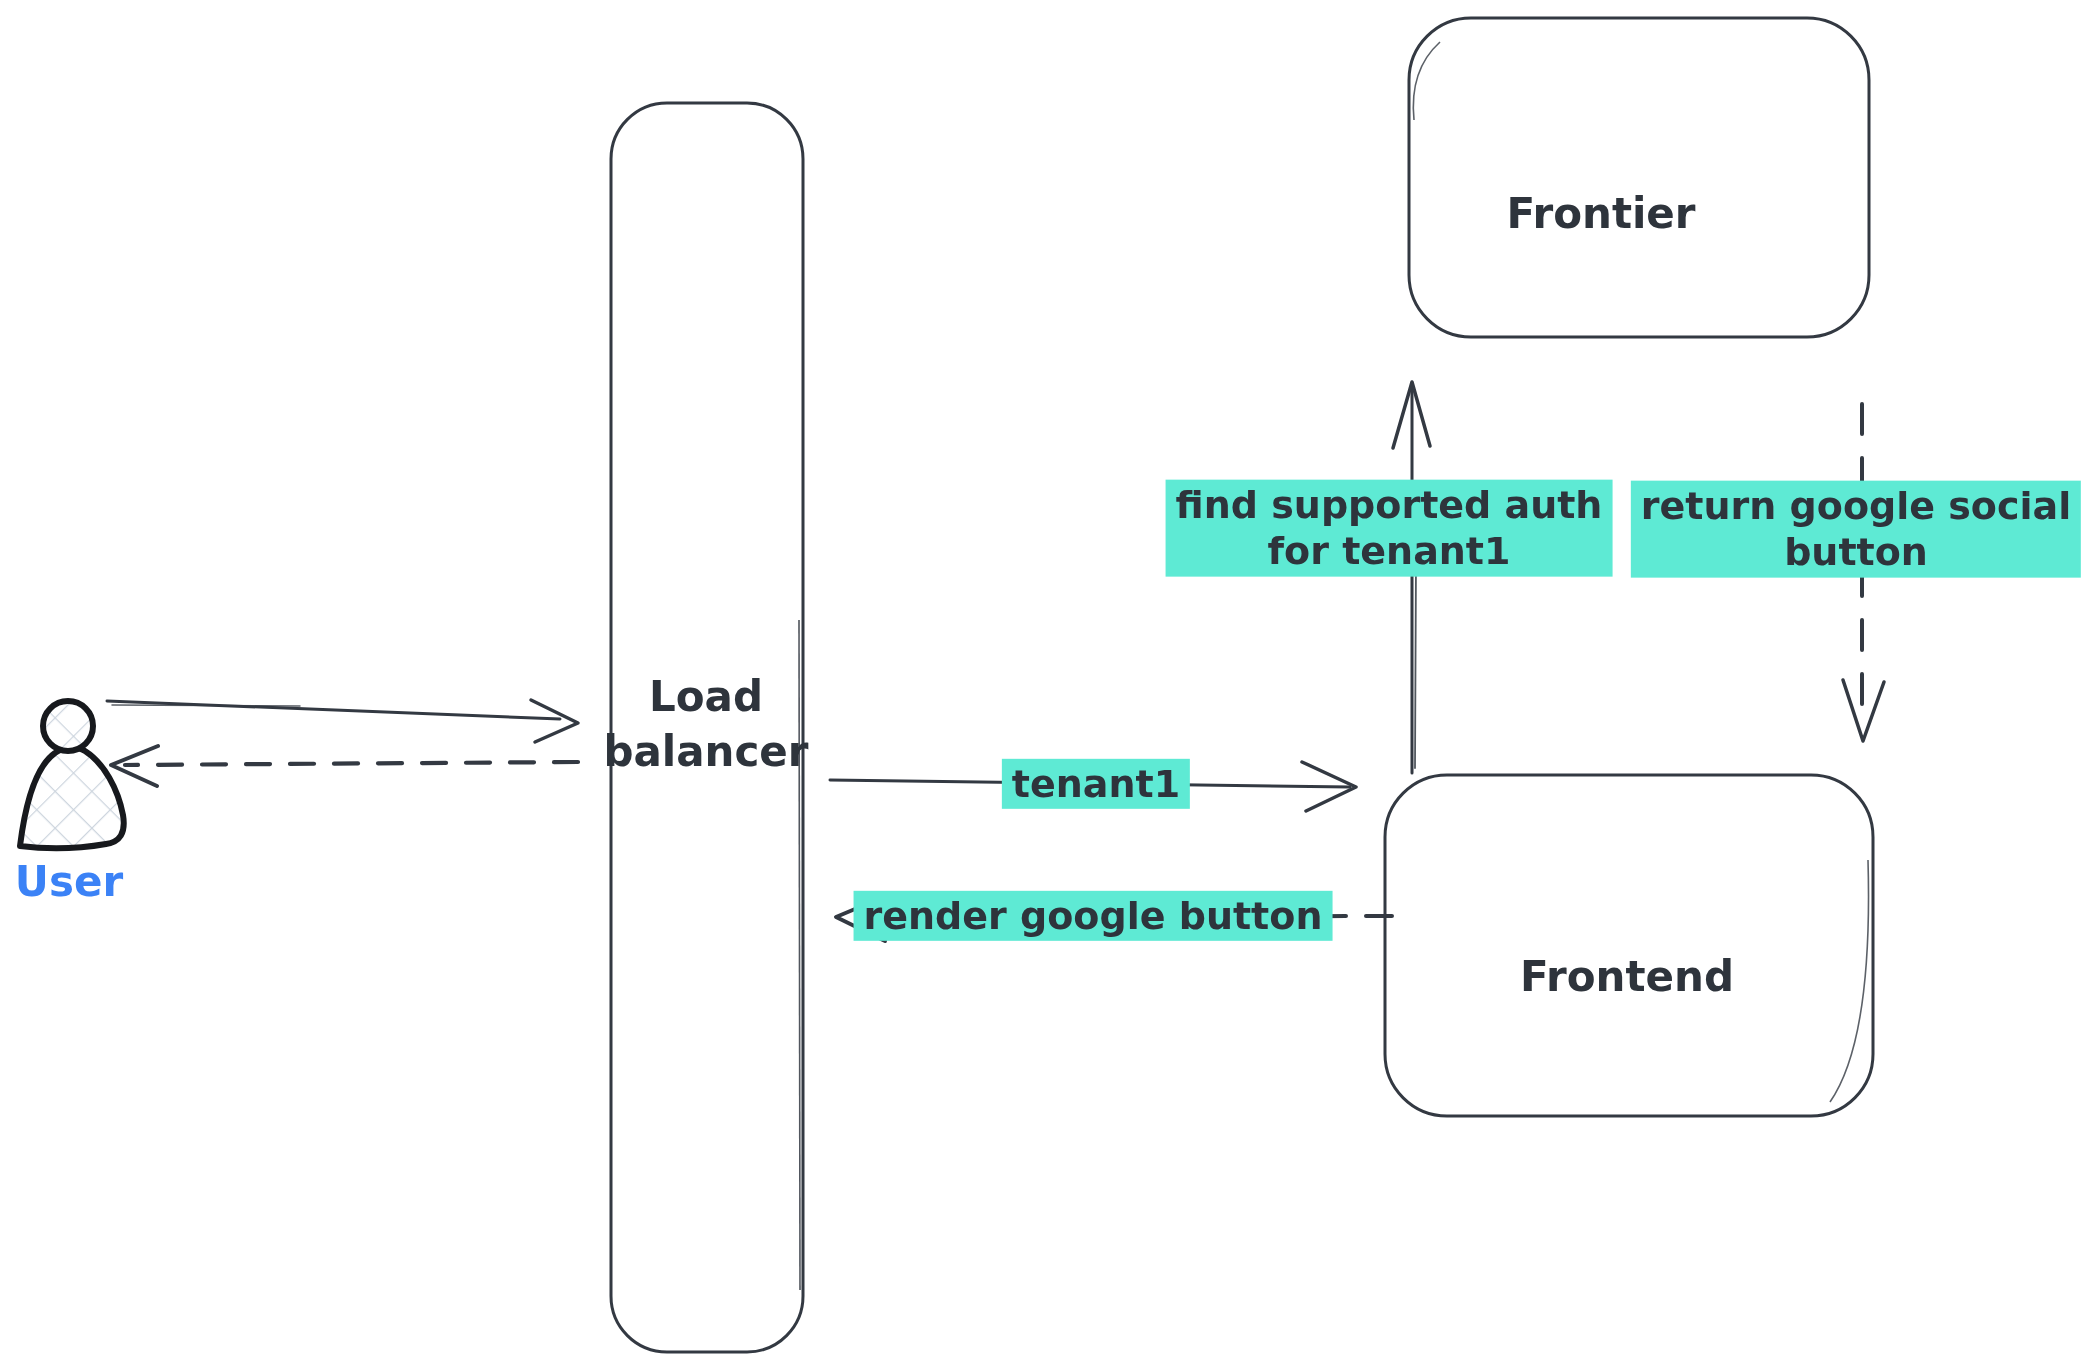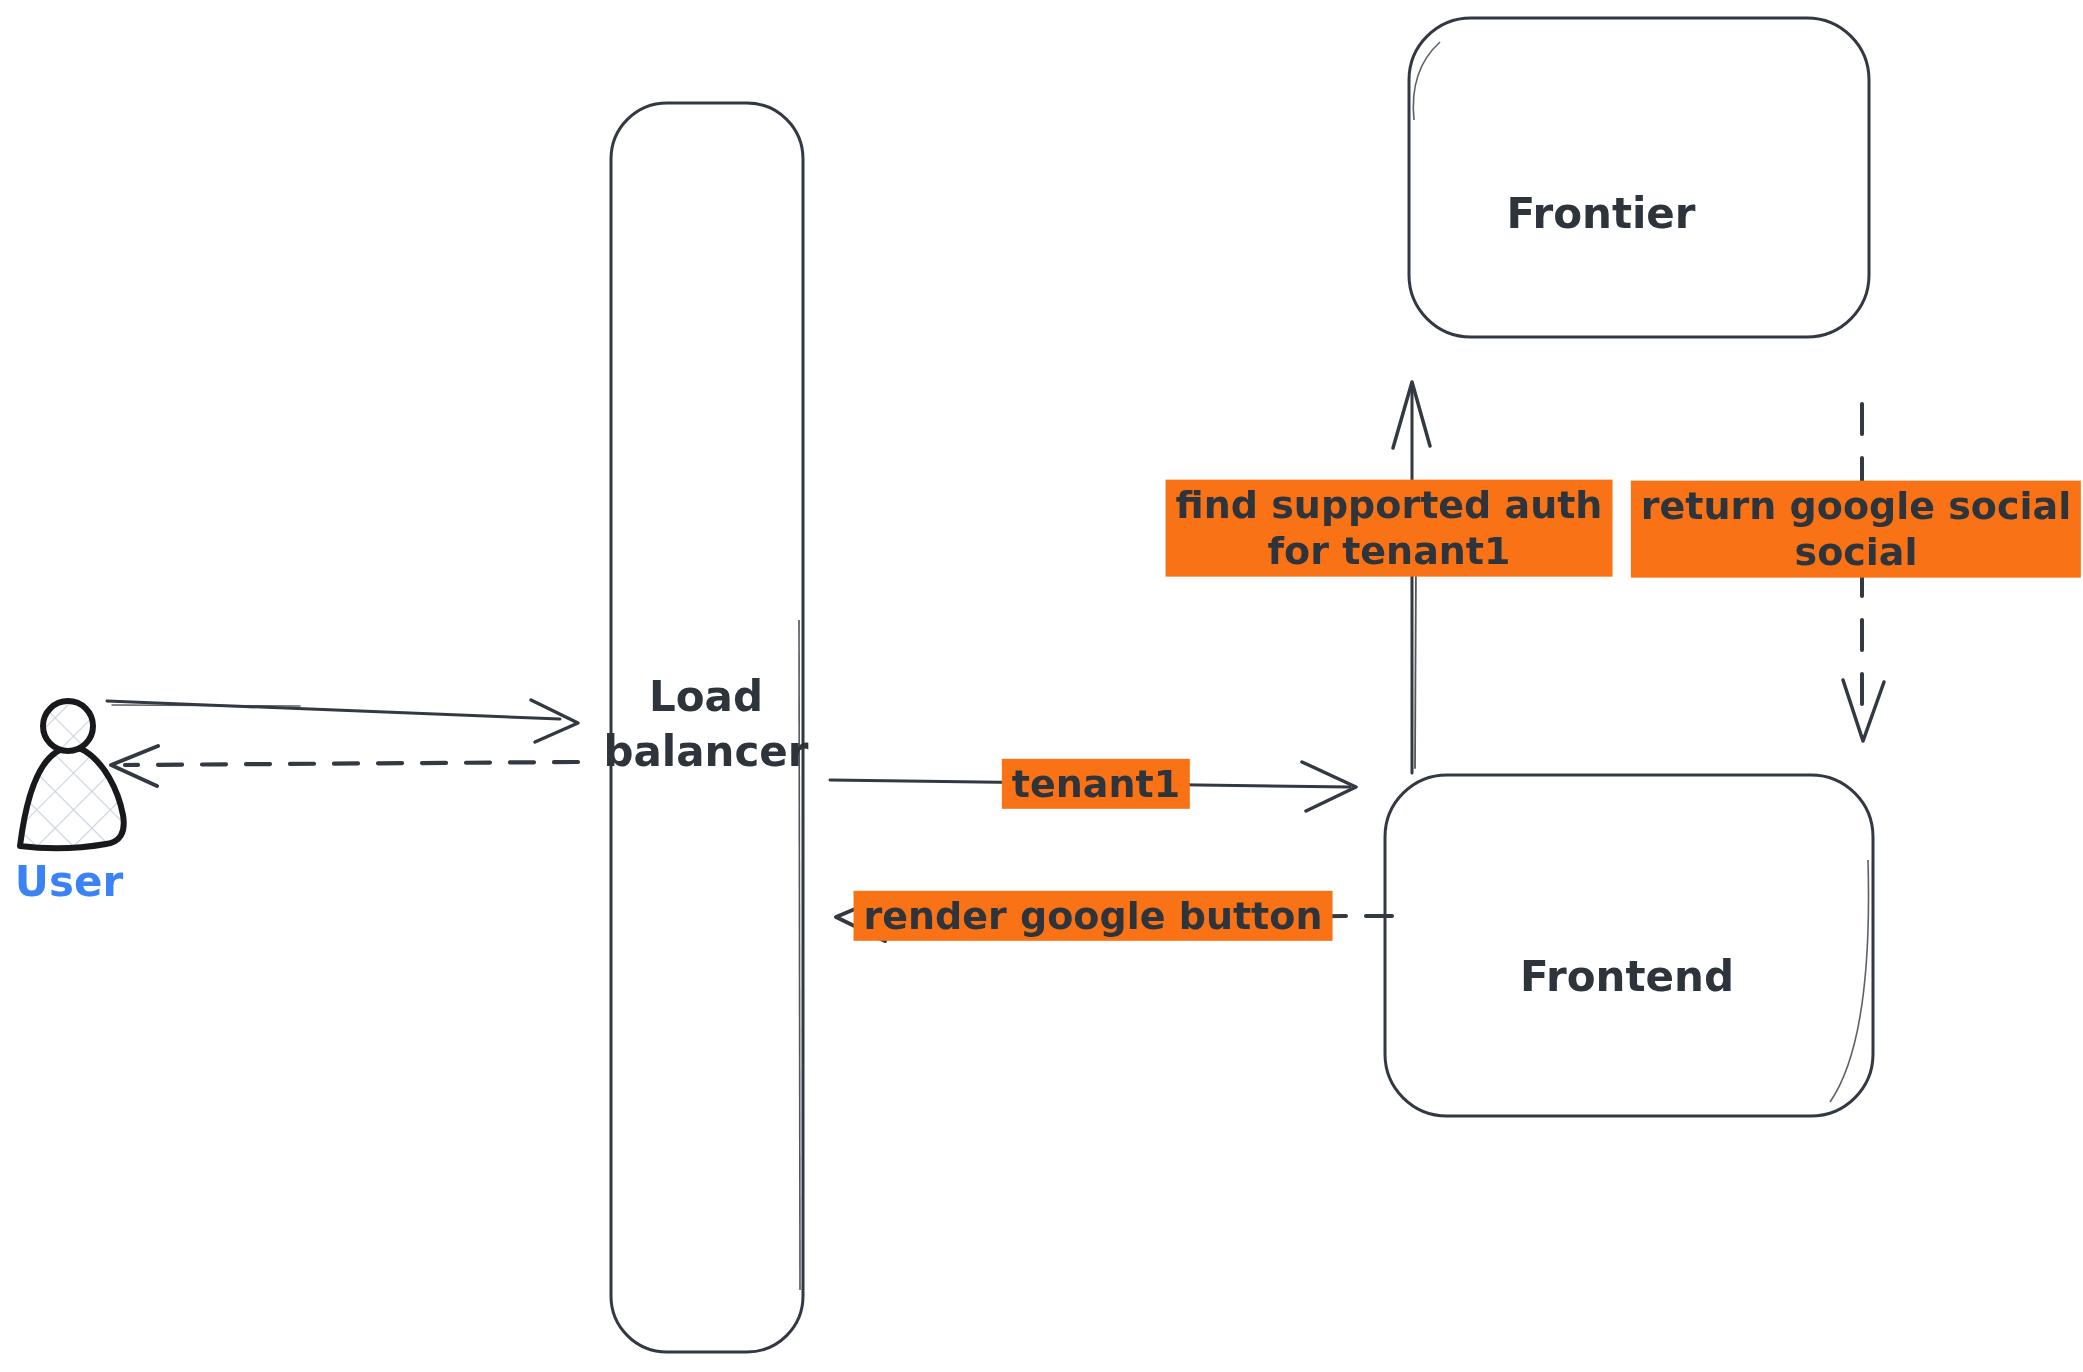--- a/index.html
+++ b/index.html
@@ -29,7 +29,7 @@
   .edge-lbl{
     font-size:38px;
     line-height:1.22;
-    background:#f97316;
+    background:#5eead4;
     padding:2px 10px;
   }
   .node-lbl{

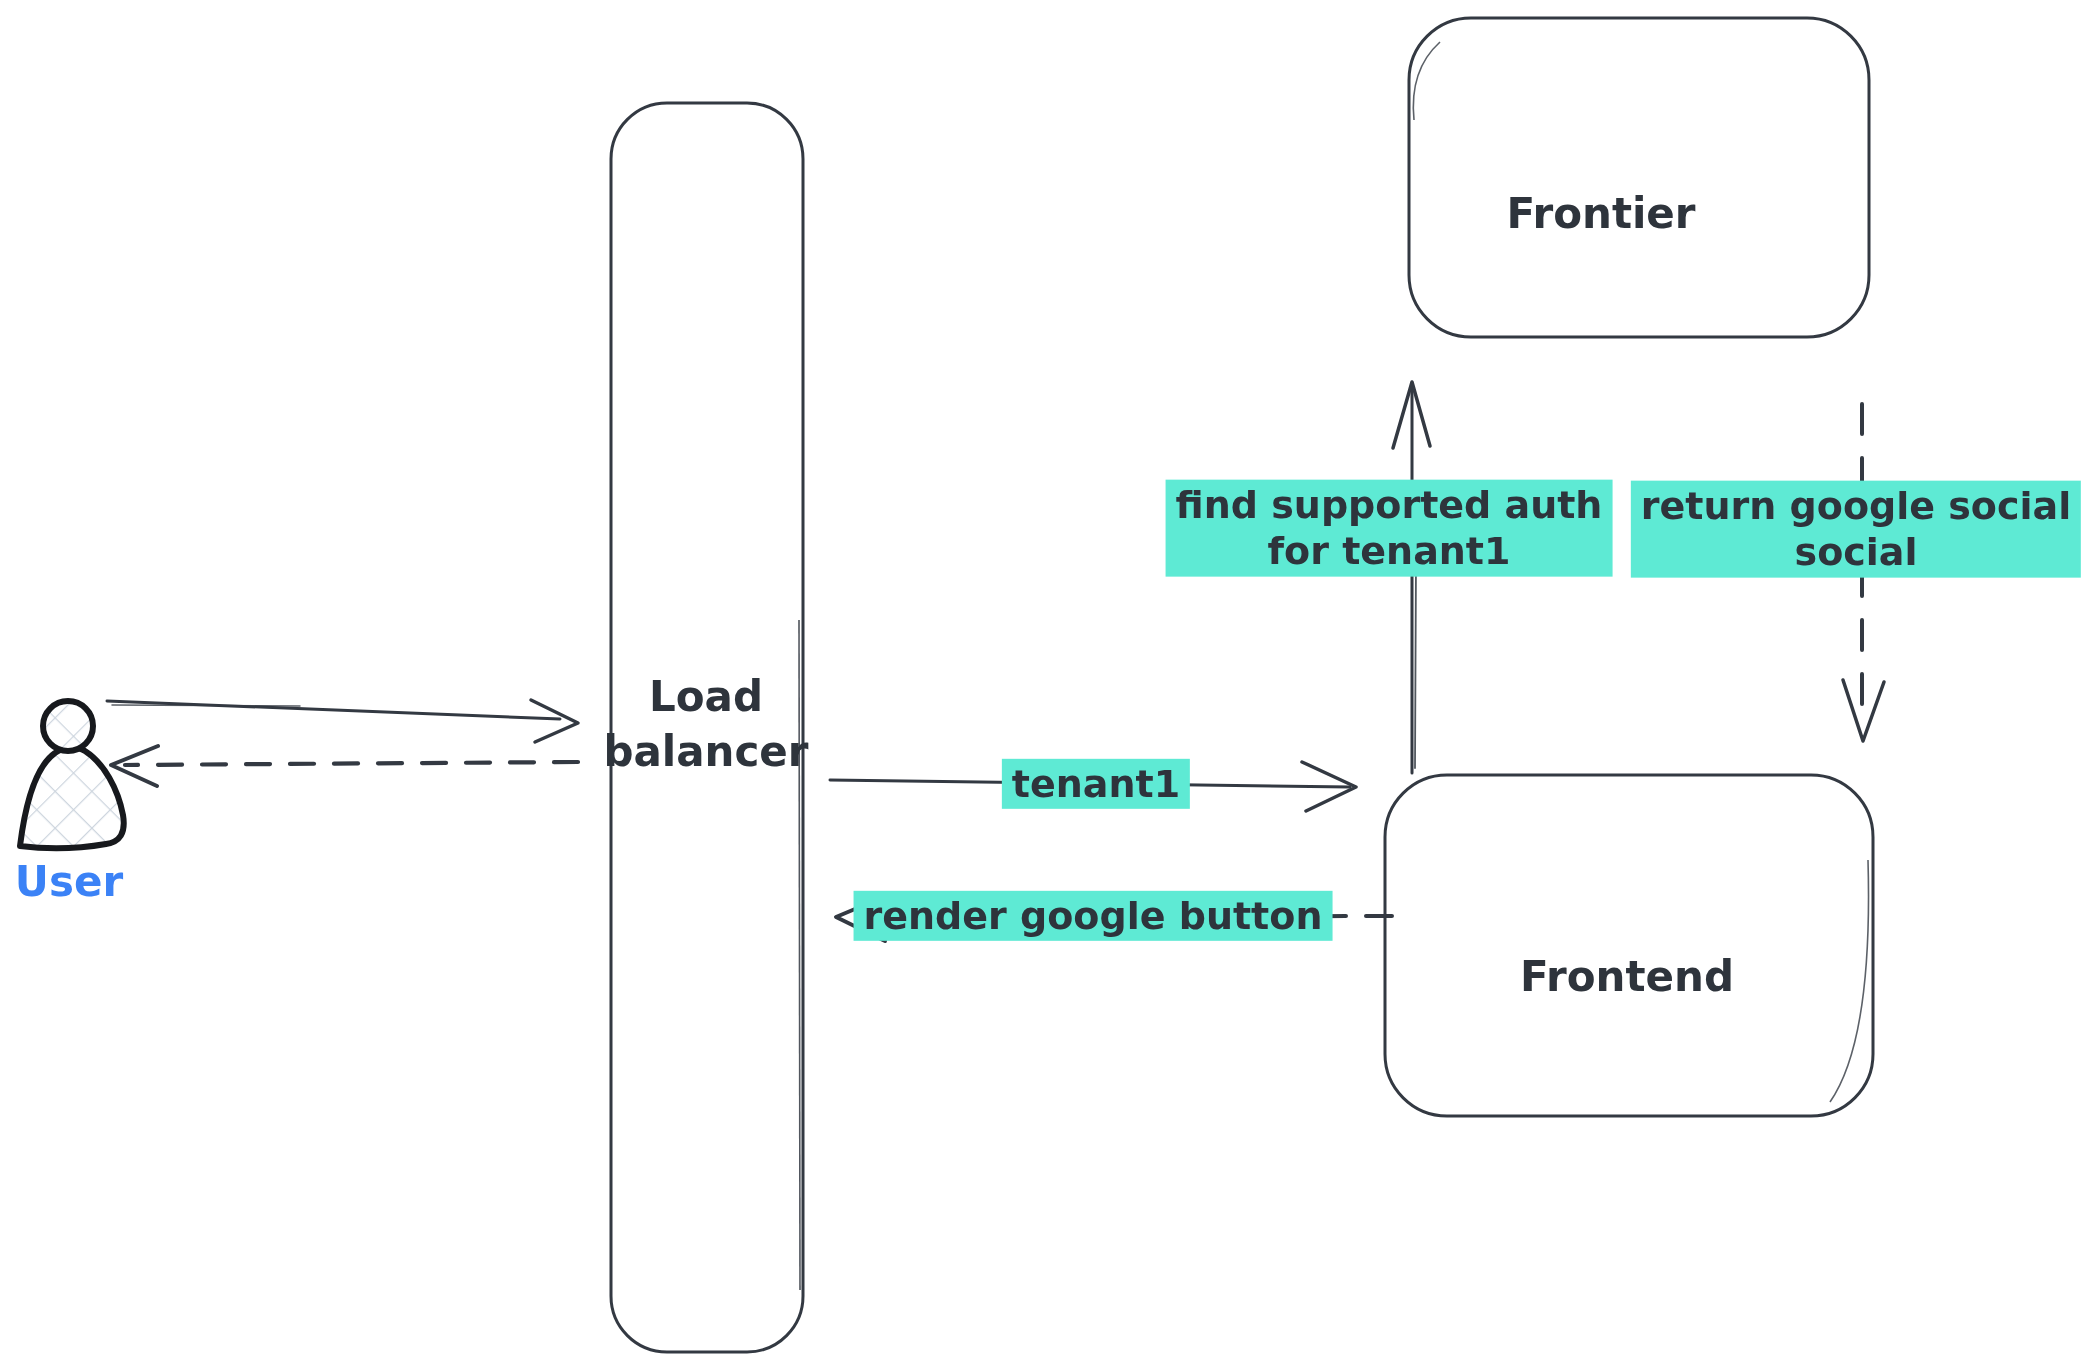--- a/index.html
+++ b/index.html
@@ -135,7 +135,7 @@
 
   <div class="lbl edge-lbl" style="left:1856px; top:529px;">
     <span>return google social</span>
-    <span>social</span>
+    <span>button</span>
   </div>
 
 </div>

